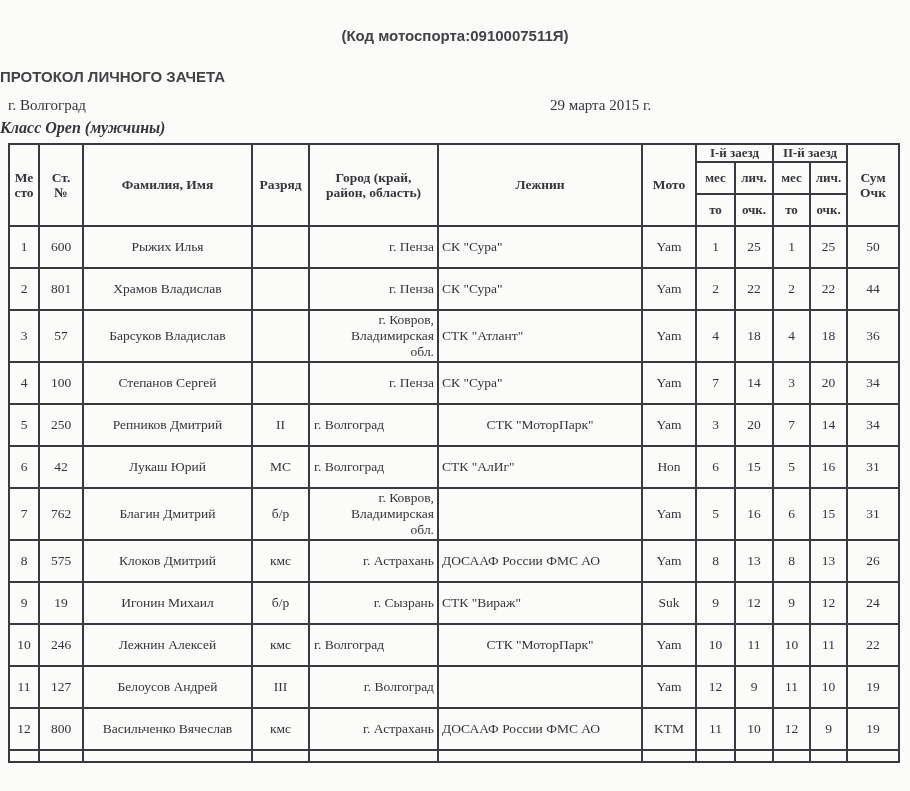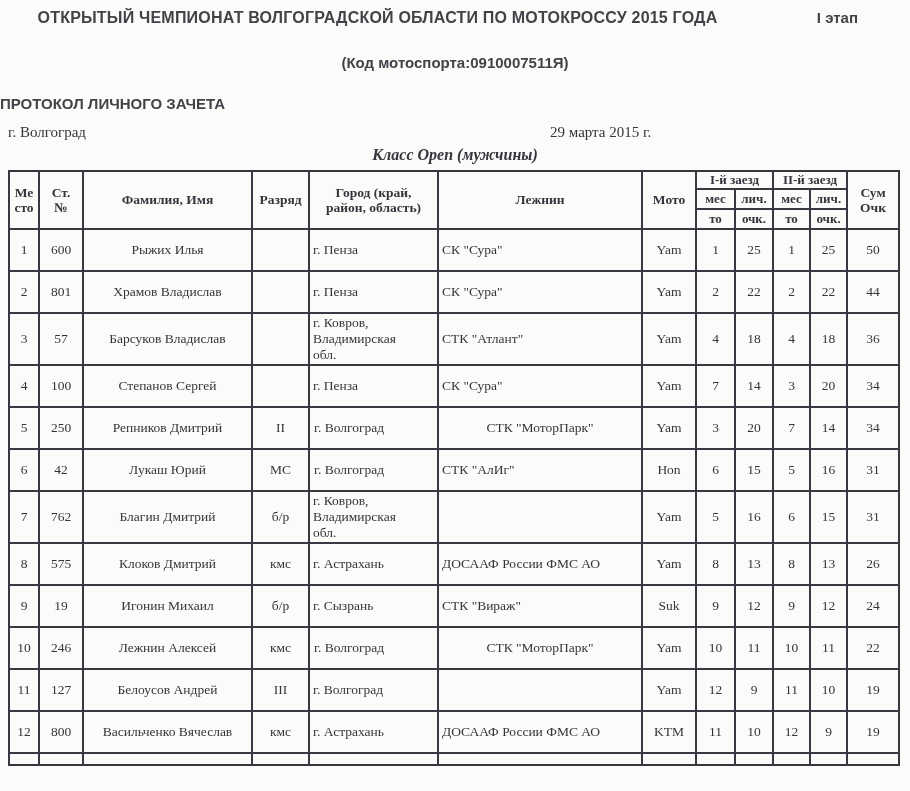--- a/index.html
+++ b/index.html
@@ -96,10 +96,6 @@
 
 <div class="page">
 
-  <div class="title-row">
-    <div class="doc-title">ОТКРЫТЫЙ ЧЕМПИОНАТ ВОЛГОГРАДСКОЙ ОБЛАСТИ ПО МОТОКРОССУ 2015 ГОДА</div>
-    <div class="stage">I этап</div>
-  </div>
 
   <div class="code-line">(Код мотоспорта:0910007511Я)</div>
 

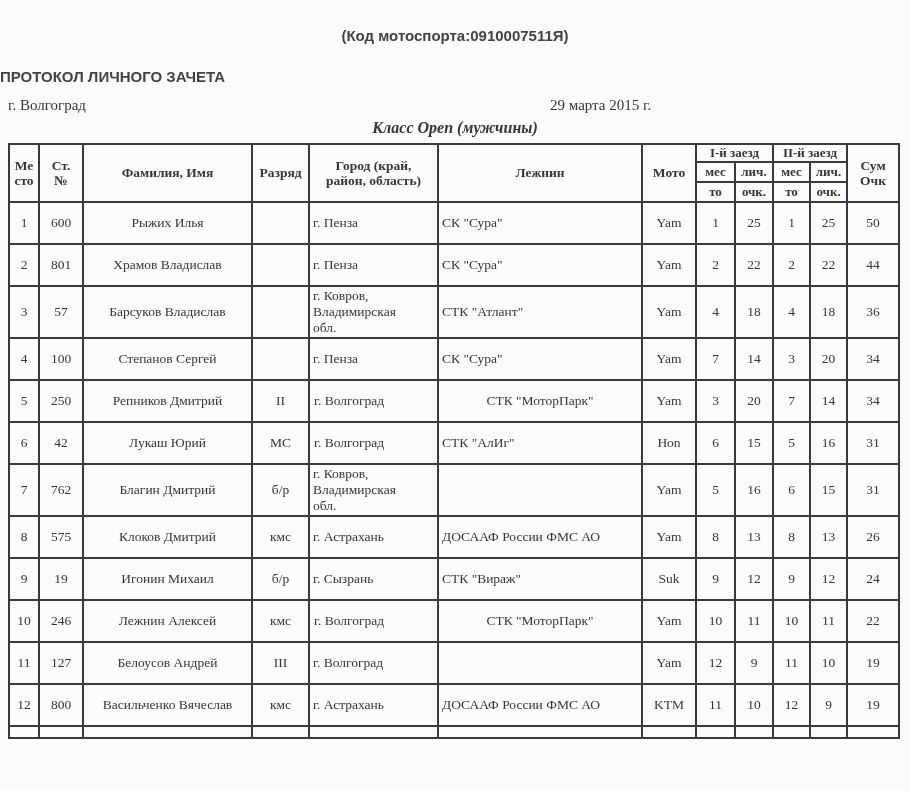--- a/index.html
+++ b/index.html
@@ -51,7 +51,6 @@
 
   .class-line {
     margin-top: 3px;
-    text-align: center;
     font-weight: bold;
     font-style: italic;
     font-size: 16px;

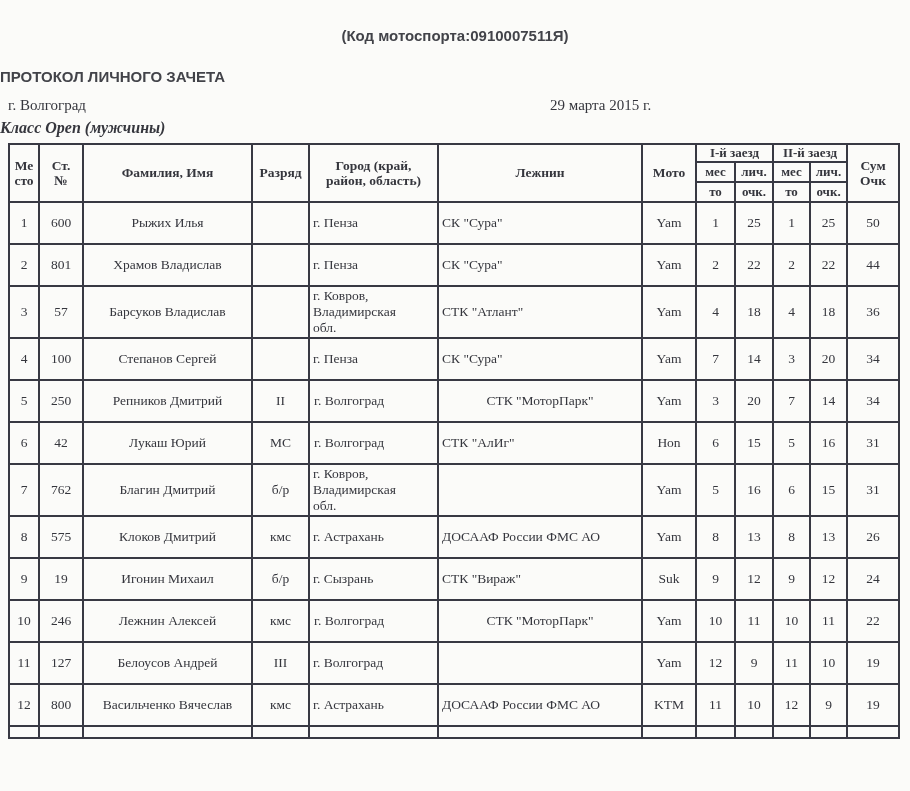--- a/index.html
+++ b/index.html
@@ -78,7 +78,7 @@
     font-size: 13.5px;
   }
   thead tr.group-row th.group { height: 18px; font-size: 13px; padding: 0 1px; border-radius: 6px; }
-  thead tr.sub-row th { height: 20px; font-size: 13px; }
+  thead tr.sub-row th { height: 32px; font-size: 13px; }
   .sep-l { border-left-width: 3px; }
 
   tbody.data tr { height: 42px; }

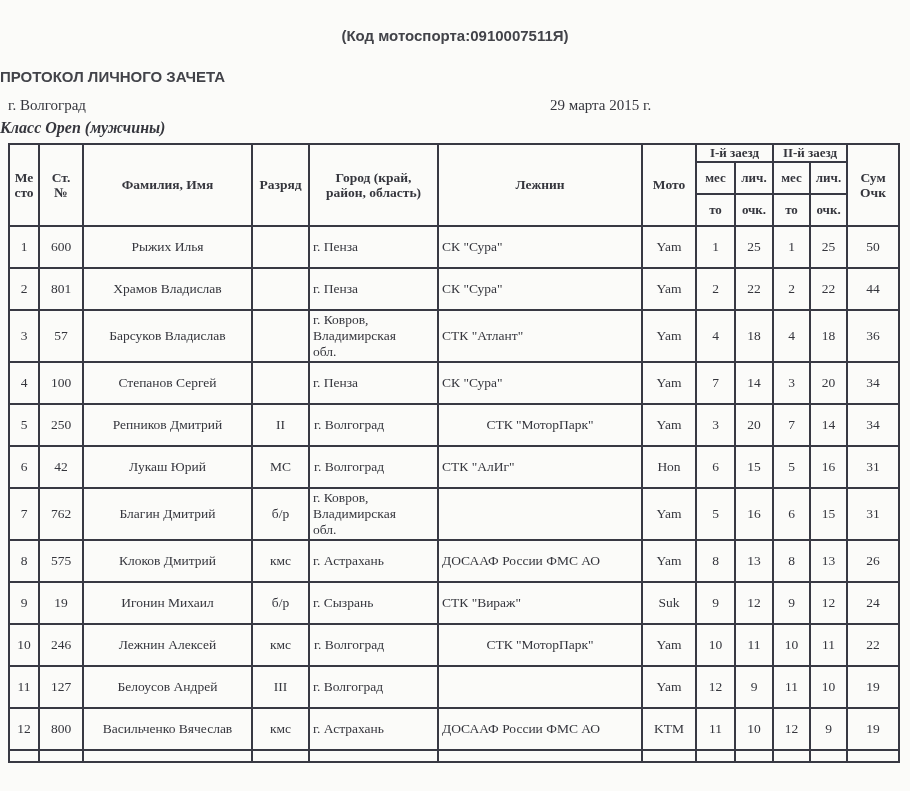--- a/index.html
+++ b/index.html
@@ -84,7 +84,7 @@
   tbody.data tr { height: 42px; }
   td.c { text-align: center; }
   td.name { text-align: center; padding-left: 5px; }
-  td.city { text-align: left; white-space: pre-line; line-height: 1.18; }
+  td.city { text-align: right; white-space: pre-line; line-height: 1.18; }
   td.city.left { text-align: left; padding-left: 4px; }
   td.team { text-align: left; padding-left: 4px; }
   td.team.center { text-align: center; }

